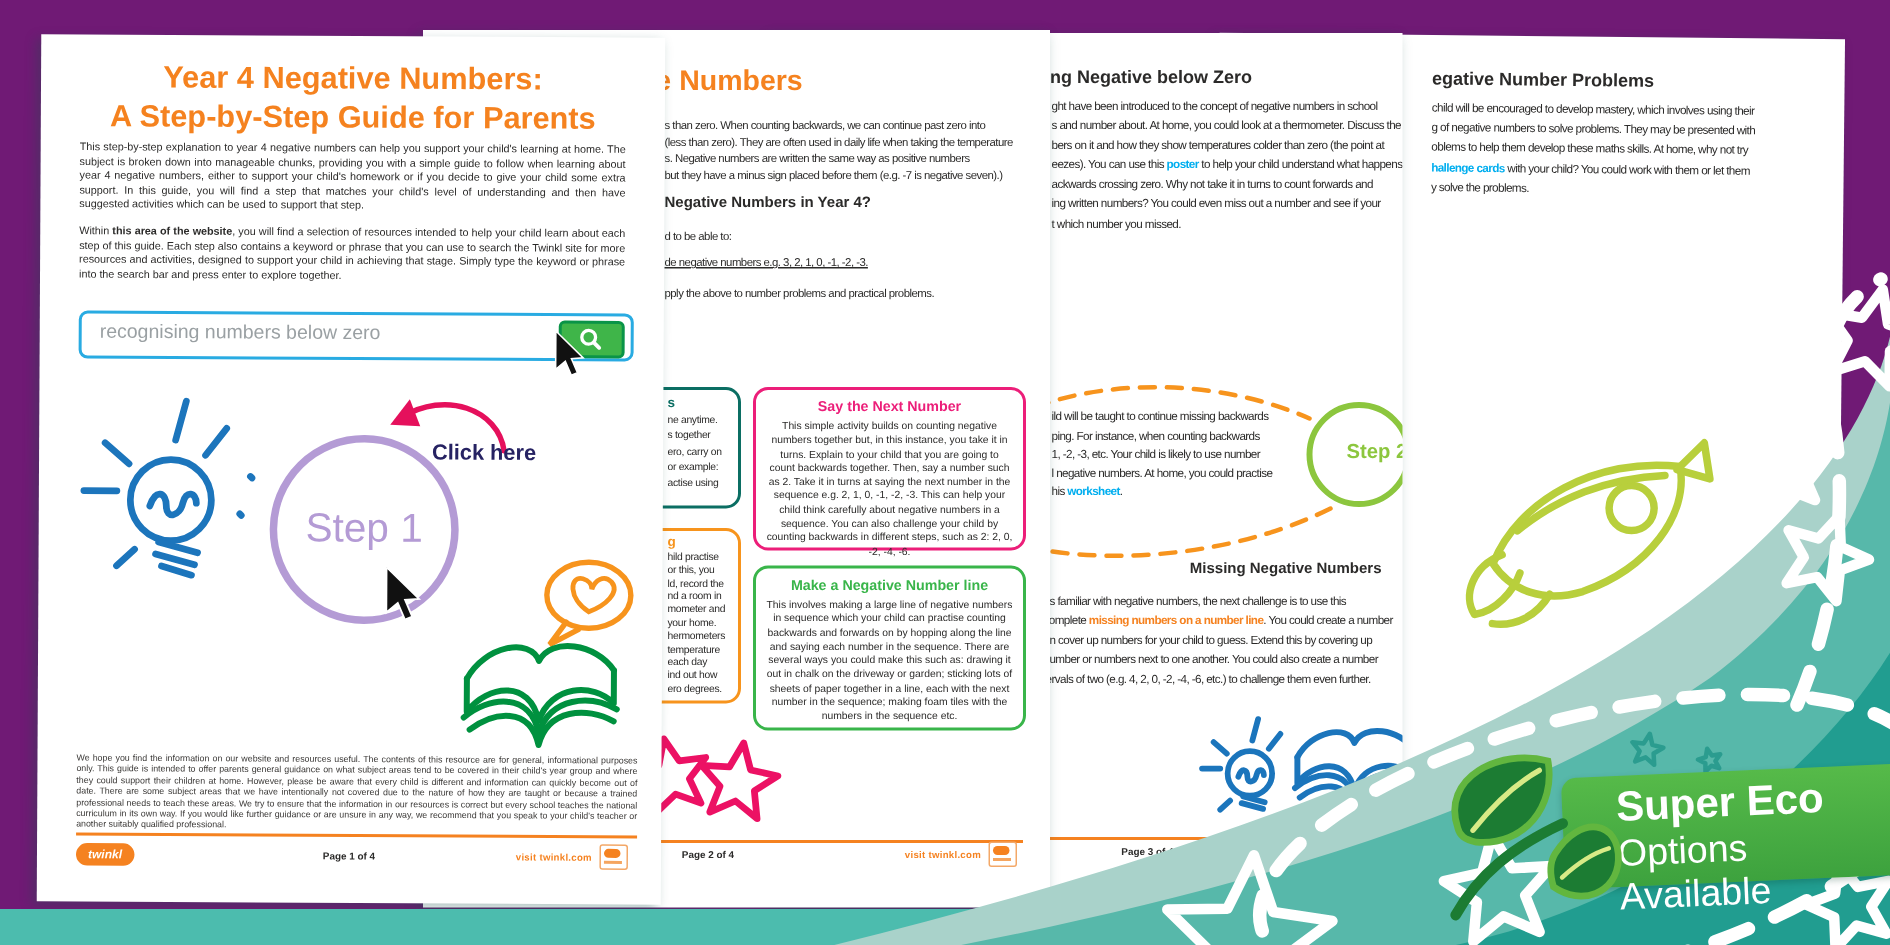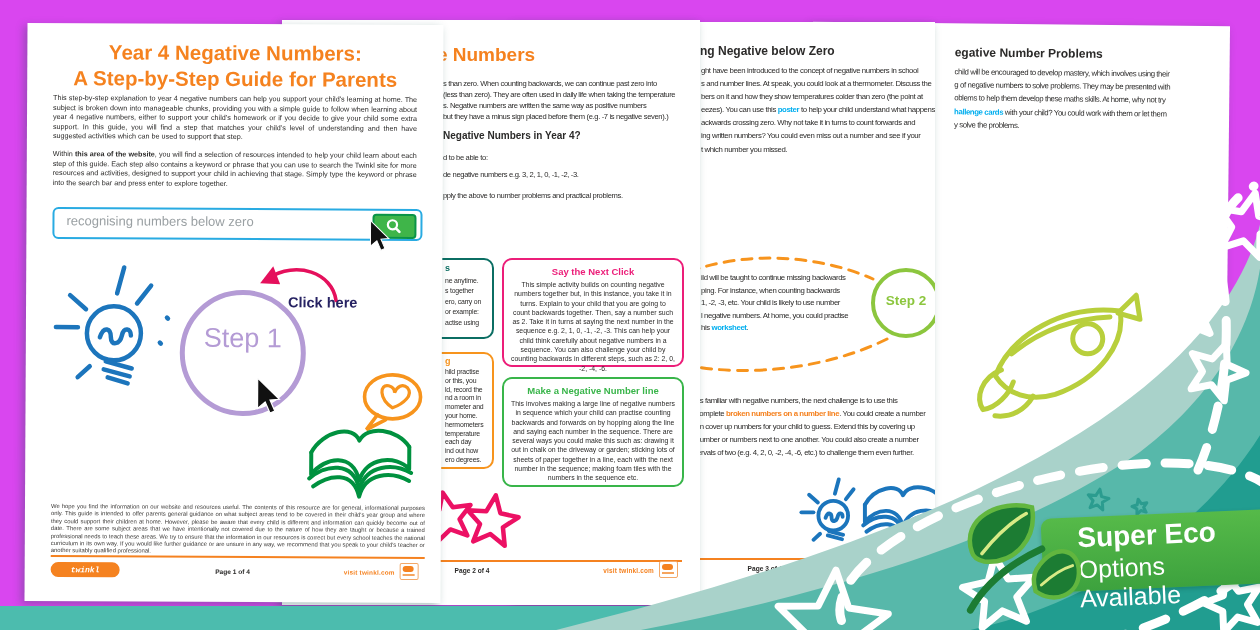--- a/index.html
+++ b/index.html
@@ -4,7 +4,7 @@
 <style>
   html,body{margin:0;padding:0;}
   body{font-family:"Liberation Sans",sans-serif;}
-  #stage{position:relative;width:1260px;height:630px;overflow:hidden;background:#d946ef;}
+  #stage{position:relative;width:1260px;height:630px;overflow:hidden;background:#701a75;}
   .abs{position:absolute;}
   svg{display:block;}
   .page{position:absolute;background:#ffffff;box-shadow:-3px 3px 8px rgba(25,80,75,.35);overflow:hidden;}

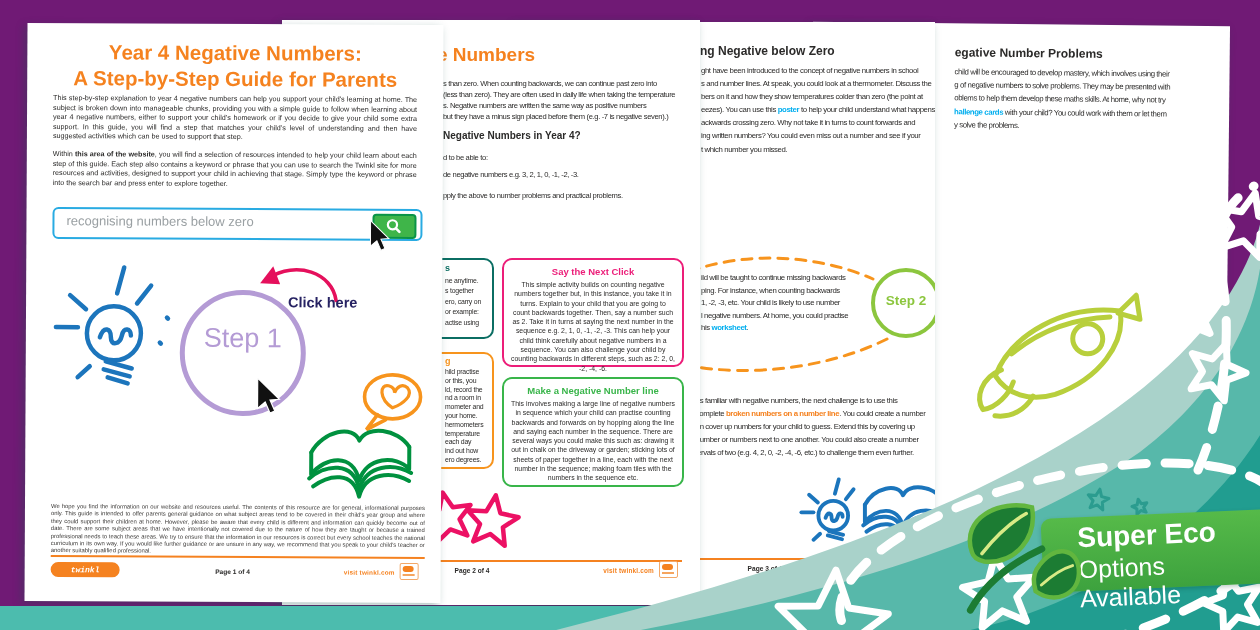--- a/index.html
+++ b/index.html
@@ -167,7 +167,7 @@
   <div class="page" style="left:515px;top:22px;width:420px;height:582px;z-index:20;">
     <div class="abs b" style="left:185px;top:22px;font-size:12px;color:#2b2a29;white-space:pre;">ng Negative below Zero</div>
     <div class="abs lines" style="left:186px;top:42px;font-size:7.8px;line-height:13.1px;letter-spacing:-0.4px;"><span>ght have been introduced to the concept of negative numbers in school</span>
-<span>s and number lines. At speak, you could look at a thermometer. Discuss the</span>
+<span>s and number about. At home, you could look at a thermometer. Discuss the</span>
 <span>bers on it and how they show temperatures colder than zero (the point at</span>
 <span>eezes). You can use this </span><span class="link-blue">poster</span><span> to help your child understand what happens</span>
 <span>ackwards crossing zero. Why not take it in turns to count forwards and</span>

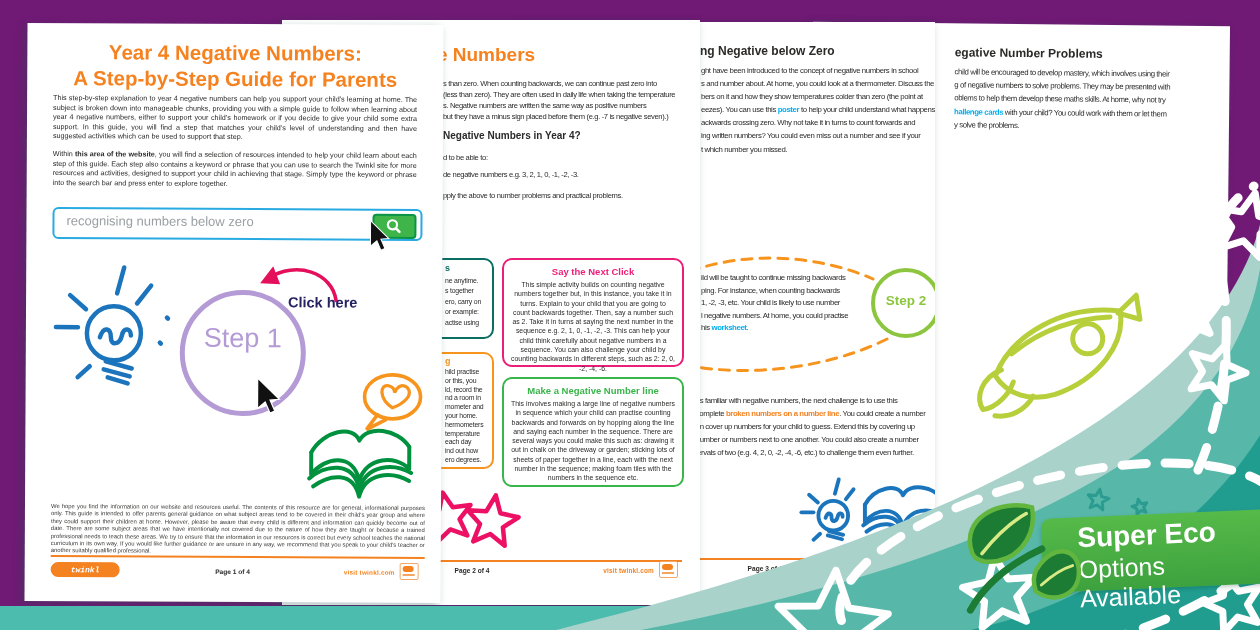--- a/index.html
+++ b/index.html
@@ -115,7 +115,7 @@
 but they have a minus sign placed before them (e.g. -7 is negative seven).)</div>
     <div class="abs b" style="left:161px;top:110px;font-size:10px;color:#2b2a29;white-space:pre;">Negative Numbers in Year 4?</div>
     <div class="abs lines" style="left:161px;top:132px;font-size:7.6px;line-height:11px;letter-spacing:-0.35px;">d to be able to:</div>
-    <div class="abs lines" style="left:161px;top:149px;font-size:7.6px;line-height:11px;letter-spacing:-0.35px;">de negative numbers e.g. 3, 2, 1, 0, -1, -2, -3.</div>
+    <div class="abs lines" style="left:161px;top:149px;font-size:7.6px;line-height:11px;letter-spacing:-0.35px;text-decoration:underline;">de negative numbers e.g. 3, 2, 1, 0, -1, -2, -3.</div>
     <div class="abs lines" style="left:161px;top:170px;font-size:7.6px;line-height:11px;letter-spacing:-0.35px;">pply the above to number problems and practical problems.</div>
 
     <div class="pbox" style="left:70px;top:238px;width:138px;height:77px;border:2px solid #0b6e63;"></div>

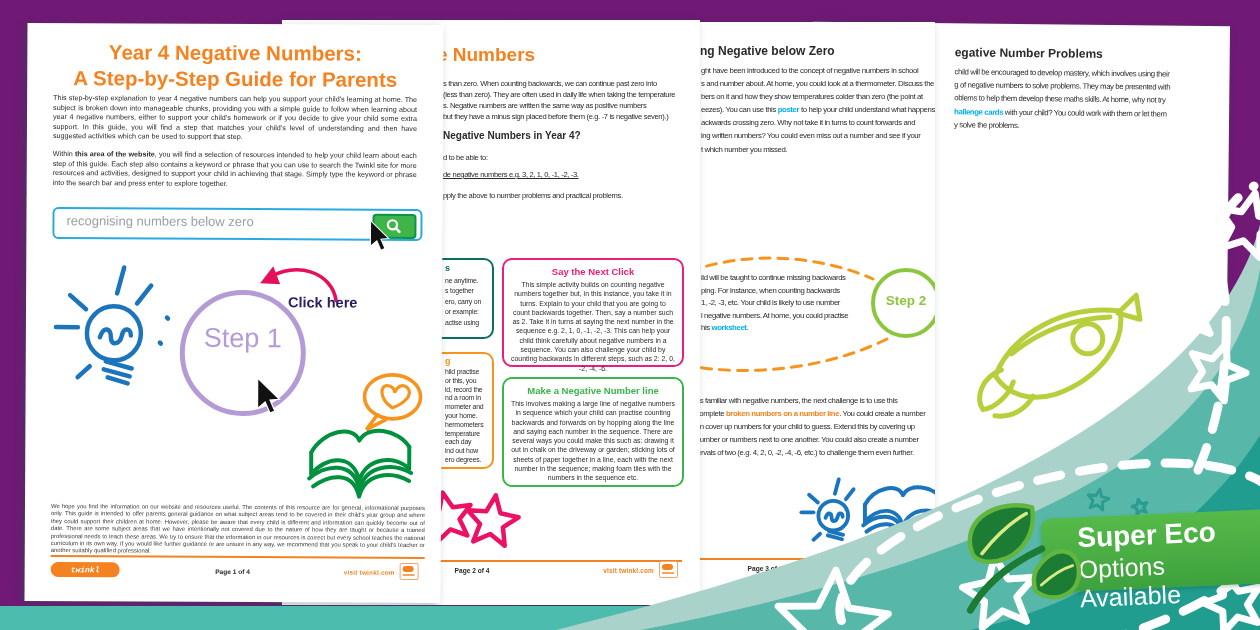--- a/index.html
+++ b/index.html
@@ -127,7 +127,7 @@
 actise using</div>
 
     <div class="pbox" style="left:220px;top:238px;width:178px;height:105px;border:2px solid #ec1e79;">
-      <div class="bt" style="color:#ec1e79;">Say the Next Click</div>
+      <div class="bt" style="color:#ec1e79;">Say the Next Number</div>
       <div class="bb">This simple activity builds on counting negative numbers together but, in this instance, you take it in turns. Explain to your child that you are going to count backwards together. Then, say a number such as 2. Take it in turns at saying the next number in the sequence e.g. 2, 1, 0, -1, -2, -3. This can help your child think carefully about negative numbers in a sequence. You can also challenge your child by counting backwards in different steps, such as 2: 2, 0, -2, -4, -6.</div>
     </div>
 

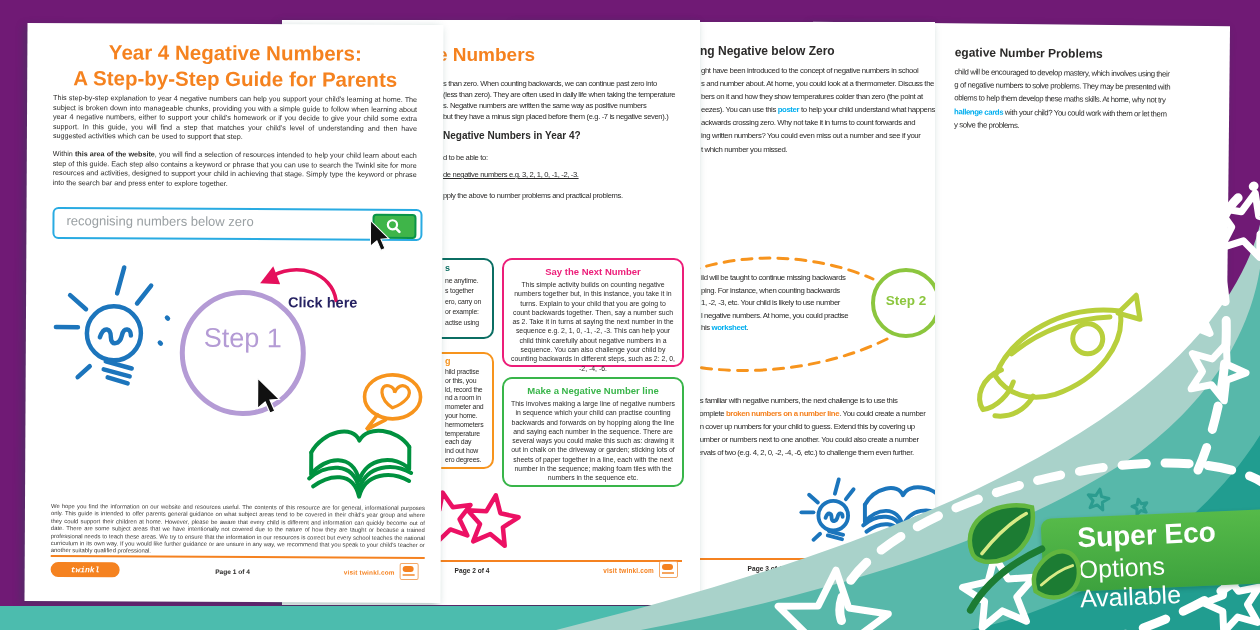--- a/index.html
+++ b/index.html
@@ -180,7 +180,7 @@
     </svg>
 
     <div class="abs" style="left:356px;top:246px;width:62px;height:62px;border:4px solid #8cc63e;border-radius:50%;background:#fff;">
-      <div class="steptxt b" style="top:21px;font-size:13.5px;color:#8cc63e;">Step 2</div>
+      <div class="steptxt b" style="top:21px;font-size:13.5px;color:#8cc63e;padding-left:12px;">Step 2</div>
     </div>
 
     <div class="abs lines" style="left:186px;top:250px;font-size:7.8px;line-height:12.6px;letter-spacing:-0.4px;"><span>ild will be taught to continue missing backwards</span>

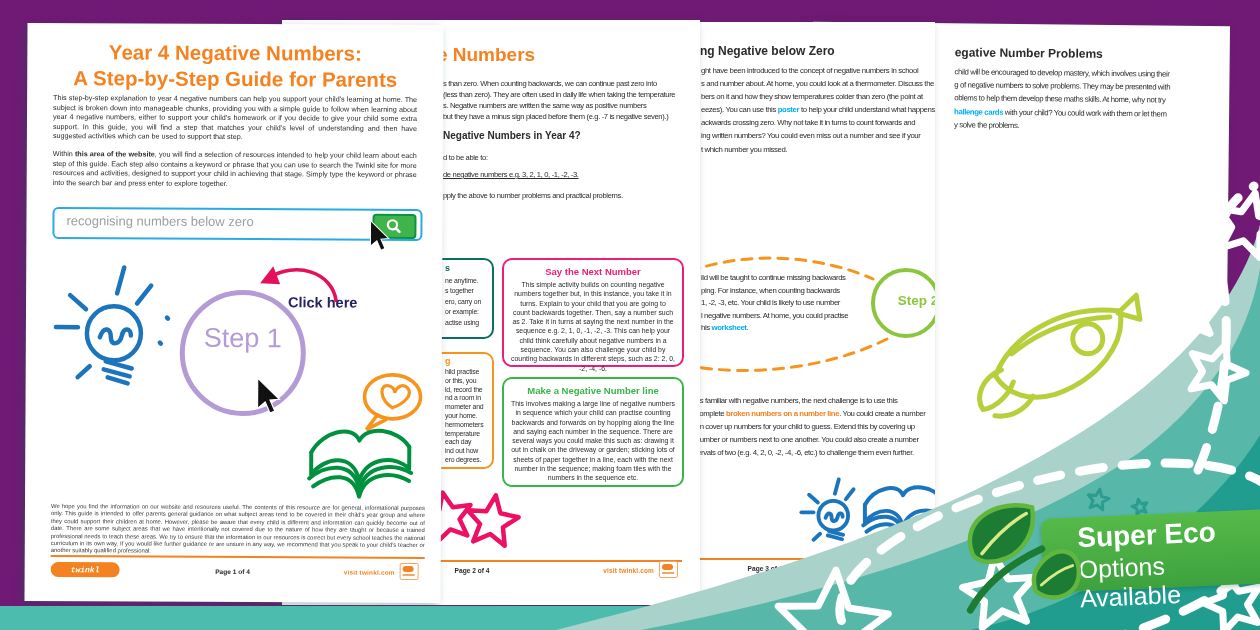--- a/index.html
+++ b/index.html
@@ -71,7 +71,7 @@
     </svg>
 
     <div class="abs" style="left:154px;top:266px;width:116px;height:116px;border:5px solid #b49bd5;border-radius:50%;">
-      <div class="steptxt" style="top:28px;font-size:27px;color:#b49bd5;">Step 1</div>
+      <div class="steptxt" style="top:42px;font-size:27px;color:#b49bd5;">Step 1</div>
     </div>
 
     <svg class="abs" style="left:222px;top:232px;" width="98" height="54" viewBox="0 0 98 54" fill="none">

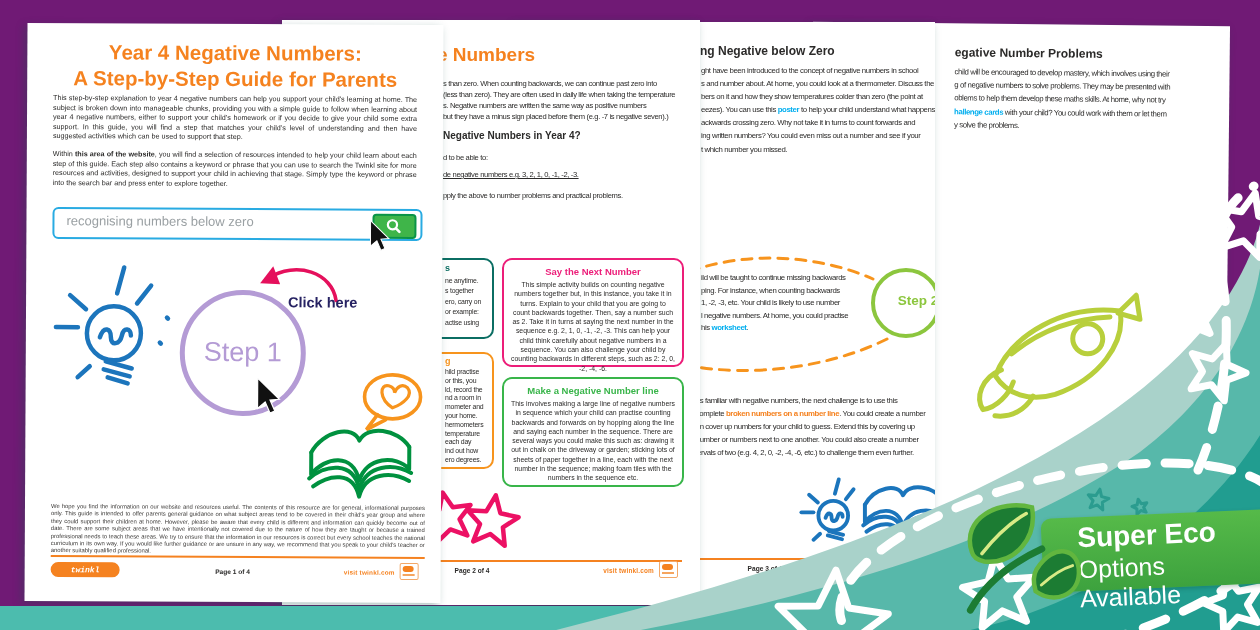--- a/index.html
+++ b/index.html
@@ -188,6 +188,7 @@
 <span>1, -2, -3, etc. Your child is likely to use number</span>
 <span>l negative numbers. At home, you could practise</span>
 <span>his </span><span class="link-blue">worksheet</span><span>.</span></div>
+    <div class="abs b" style="left:0;top:352px;width:406px;text-align:right;font-size:10px;color:#2b2a29;">Missing Negative Numbers</div>
     <div class="abs lines" style="left:175px;top:372px;font-size:7.8px;line-height:13.1px;letter-spacing:-0.4px;"><span>ild is familiar with negative numbers, the next challenge is to use this</span>
 <span>o complete </span><span class="link-orange">broken numbers on a number line</span><span>. You could create a number</span>
 <span>then cover up numbers for your child to guess. Extend this by covering up</span>

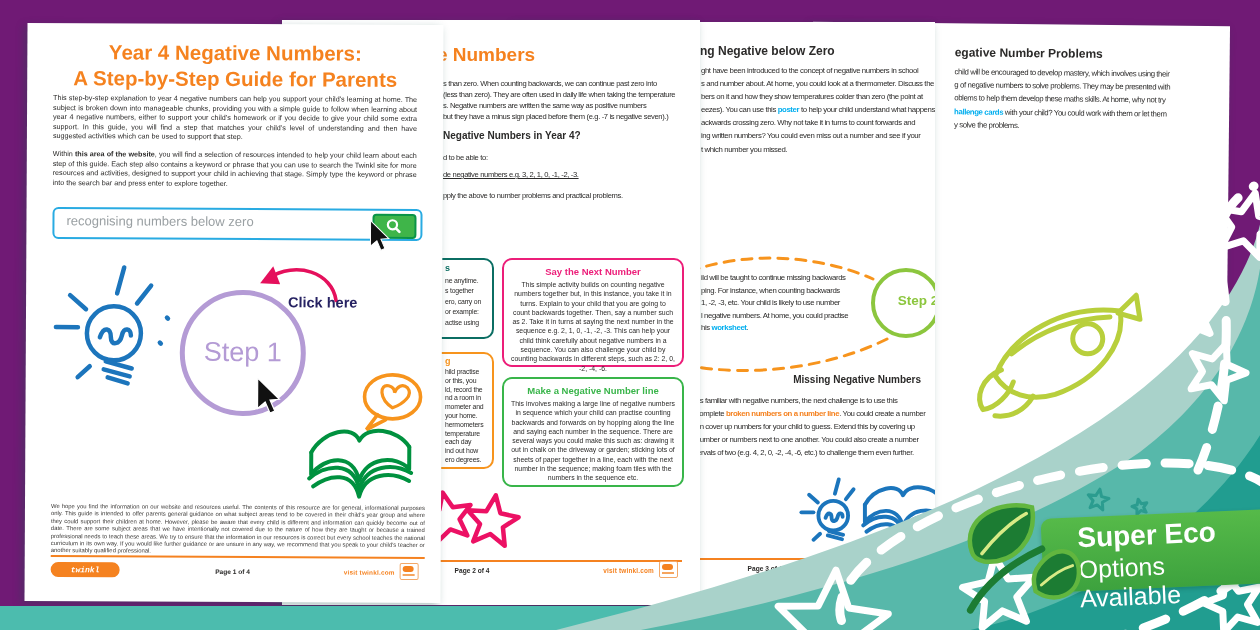--- a/index.html
+++ b/index.html
@@ -190,7 +190,7 @@
 <span>his </span><span class="link-blue">worksheet</span><span>.</span></div>
     <div class="abs b" style="left:0;top:352px;width:406px;text-align:right;font-size:10px;color:#2b2a29;">Missing Negative Numbers</div>
     <div class="abs lines" style="left:175px;top:372px;font-size:7.8px;line-height:13.1px;letter-spacing:-0.4px;"><span>ild is familiar with negative numbers, the next challenge is to use this</span>
-<span>o complete </span><span class="link-orange">broken numbers on a number line</span><span>. You could create a number</span>
+<span>o complete </span><span class="link-orange">missing numbers on a number line</span><span>. You could create a number</span>
 <span>then cover up numbers for your child to guess. Extend this by covering up</span>
 <span>e number or numbers next to one another. You could also create a number</span>
 <span>intervals of two (e.g. 4, 2, 0, -2, -4, -6, etc.) to challenge them even further.</span></div>

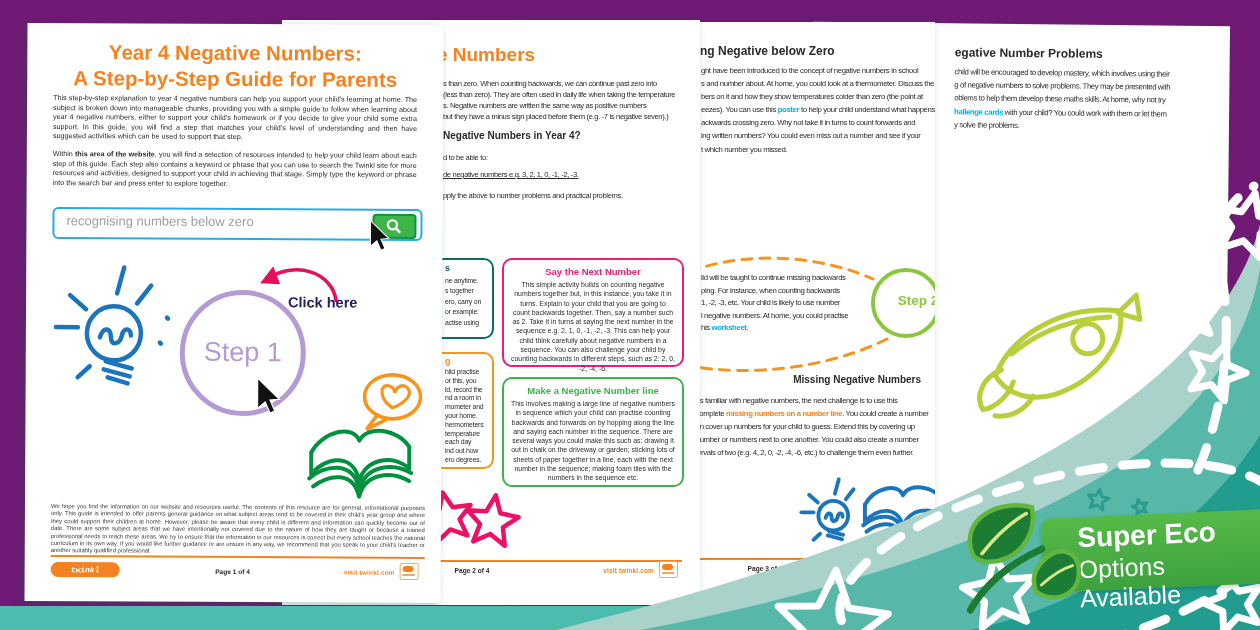--- a/index.html
+++ b/index.html
@@ -19,7 +19,7 @@
   .footer-rule{position:absolute;height:2px;background:#f58220;}
   .pagefoot{position:absolute;font-size:6.6px;font-weight:bold;color:#2b2a29;}
   .sitelink{position:absolute;font-size:6.4px;font-weight:bold;color:#f58220;letter-spacing:.2px;}
-  .brandlogo{position:absolute;background:#f58220;color:#fff;border-radius:9px;font-size:8px;font-weight:bold;font-style:italic;padding:3px 20px;font-family:Liberation Mono, monospace;}
+  .brandlogo{position:absolute;background:#f58220;color:#fff;border-radius:9px;font-size:8px;font-weight:bold;font-style:italic;padding:3px 8px;}
   .brandbadge{position:absolute;width:17px;height:15px;border:1px solid #f3a868;border-radius:2px;}
   .brandbadge i{position:absolute;left:2px;top:2px;width:11px;height:6px;background:#f58220;border-radius:4px;}
   .brandbadge u{position:absolute;left:2px;top:10px;width:12px;height:1.5px;background:#f5a55f;}

